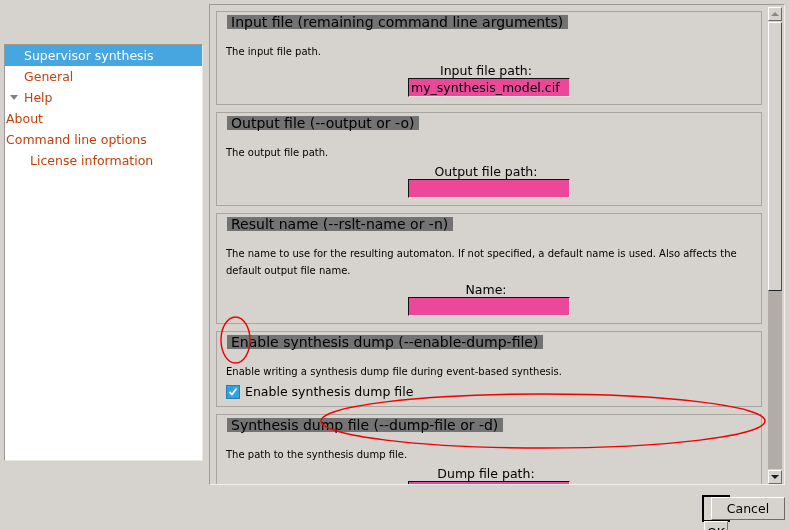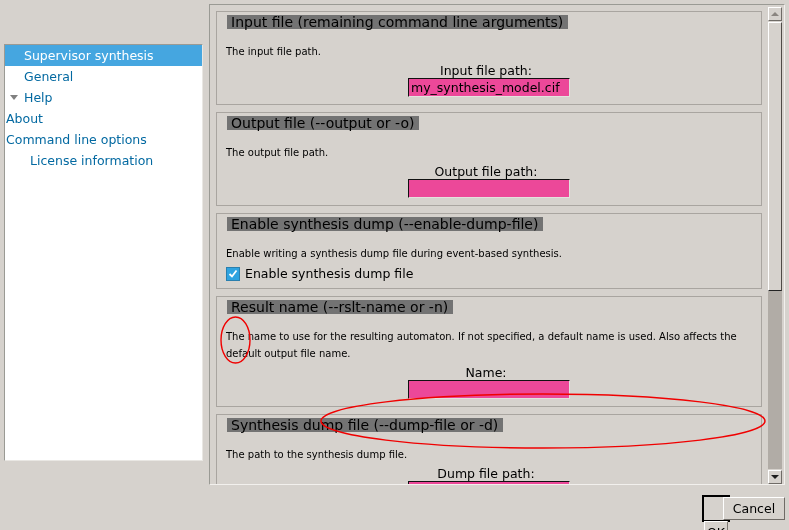--- a/index.html
+++ b/index.html
@@ -49,7 +49,7 @@
     align-items: center;
     white-space: nowrap;
     font-size: 12.5px;
-    color: #0369a1;
+    color: #c2410c;
   }
   .tree-row.selected {
     background: #45a6e0;

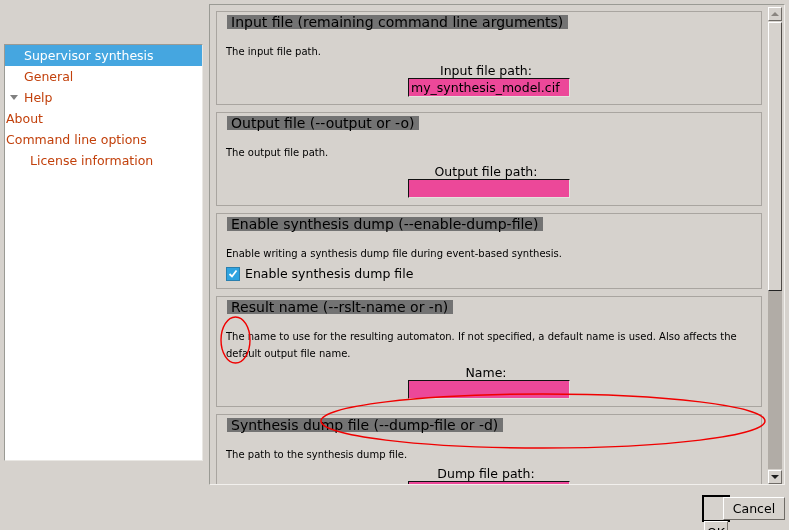--- a/index.html
+++ b/index.html
@@ -370,6 +370,17 @@
       </div>
 
       <div class="group">
+        <span class="group-title">Result name (--rslt-name or -n)</span>
+        <div class="group-body">
+          <div class="desc" style="max-width:520px;">The name to use for the resulting automaton. If not specified, a default name is used. Also affects the default output file name.</div>
+          <div class="field-row">
+            <span class="field-label">Name:</span>
+            <input class="textbox" type="text" value="" style="">
+          </div>
+        </div>
+      </div>
+
+      <div class="group">
         <span class="group-title">Enable synthesis dump (--enable-dump-file)</span>
         <div class="group-body">
           <div class="desc">Enable writing a synthesis dump file during event-based synthesis.</div>
@@ -385,17 +396,6 @@
       </div>
 
       <div class="group">
-        <span class="group-title">Result name (--rslt-name or -n)</span>
-        <div class="group-body">
-          <div class="desc" style="max-width:520px;">The name to use for the resulting automaton. If not specified, a default name is used. Also affects the default output file name.</div>
-          <div class="field-row">
-            <span class="field-label">Name:</span>
-            <input class="textbox" type="text" value="" style="">
-          </div>
-        </div>
-      </div>
-
-      <div class="group">
         <span class="group-title">Synthesis dump file (--dump-file or -d)</span>
         <div class="group-body">
           <div class="desc">The path to the synthesis dump file.</div>

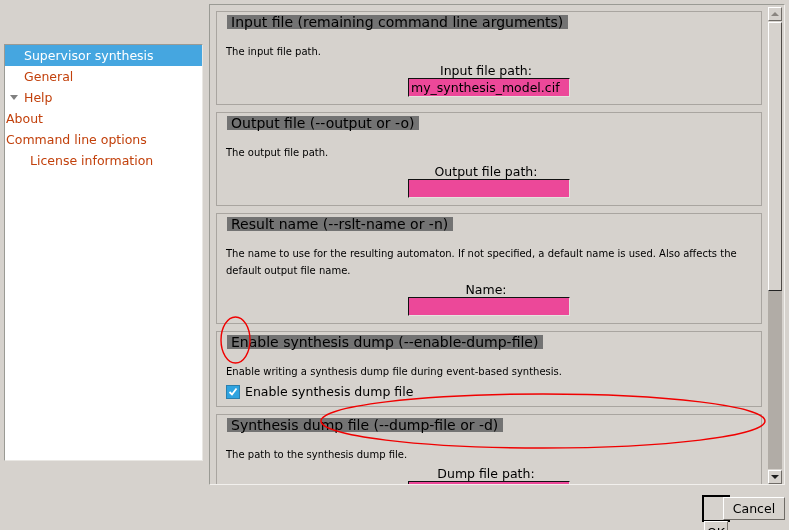--- a/index.html
+++ b/index.html
@@ -285,7 +285,7 @@
   #cancel-button {
     right: 4px;
     top: 11px;
-    width: 62px;
+    width: 74px;
     height: 23px;
     border-top: 1px solid #ffffff;
     border-left: 1px solid #ffffff;

